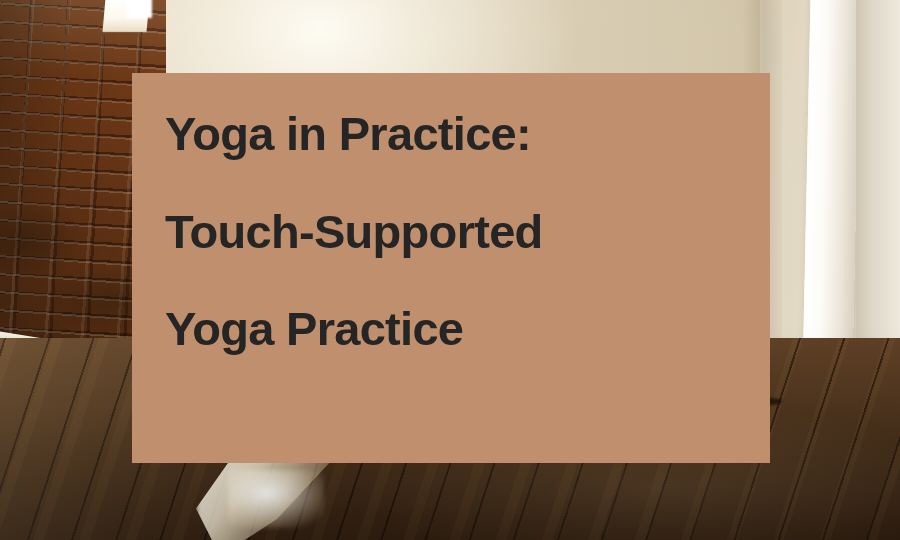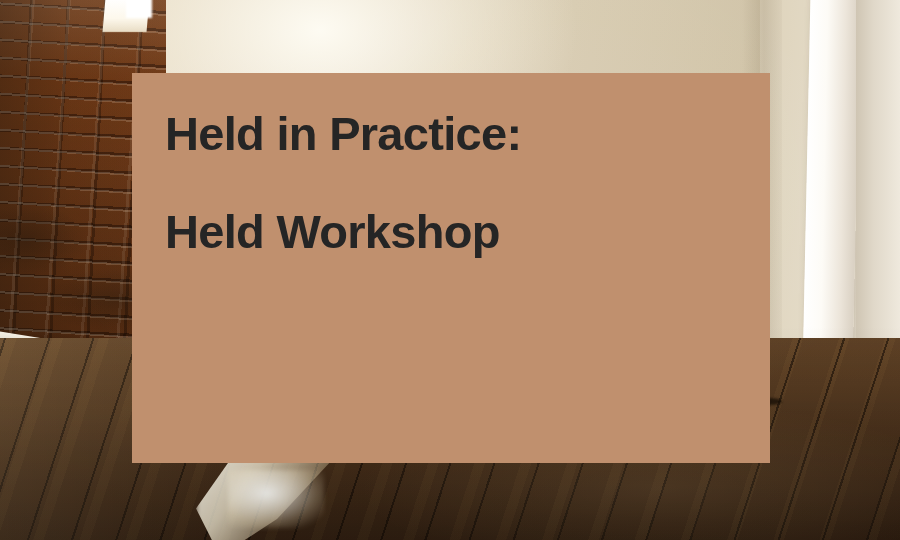--- a/index.html
+++ b/index.html
@@ -279,7 +279,7 @@
   </div>
 
   <div class="overlay-card">
-    <h1 class="headline">Held in Practice:</h1>
+    <h1 class="headline">Yoga in Practice:</h1>
     <h1 class="headline">Held Workshop</h1>
   </div>
 

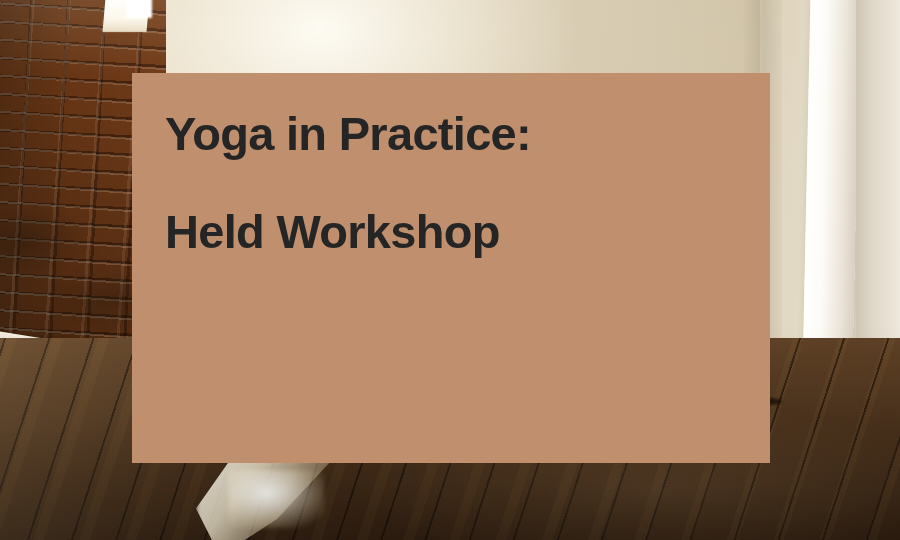--- a/index.html
+++ b/index.html
@@ -280,6 +280,7 @@
 
   <div class="overlay-card">
     <h1 class="headline">Yoga in Practice:</h1>
+    <h1 class="headline">Touch-Supported</h1>
     <h1 class="headline">Held Workshop</h1>
   </div>
 

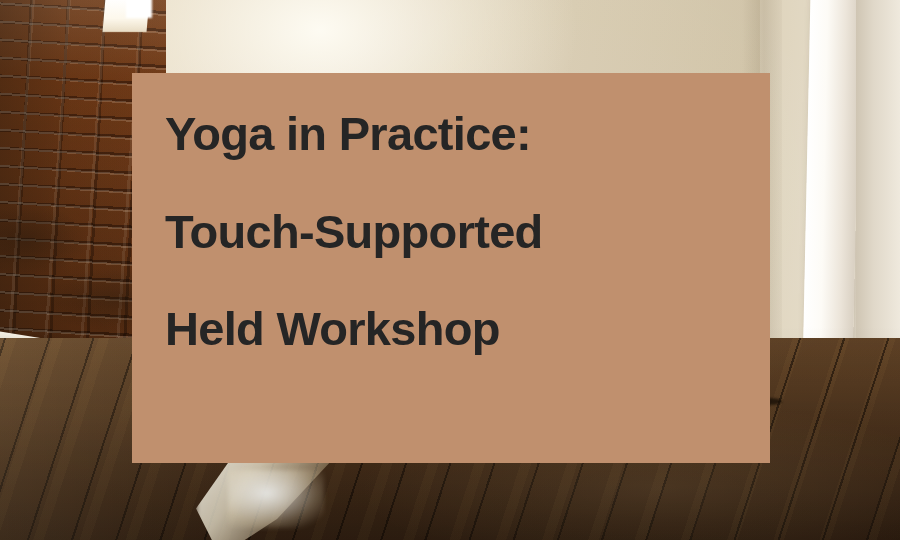--- a/index.html
+++ b/index.html
@@ -281,7 +281,7 @@
   <div class="overlay-card">
     <h1 class="headline">Yoga in Practice:</h1>
     <h1 class="headline">Touch-Supported</h1>
-    <h1 class="headline">Held Workshop</h1>
+    <h1 class="headline">Yoga Practice</h1>
   </div>
 
 </div>

